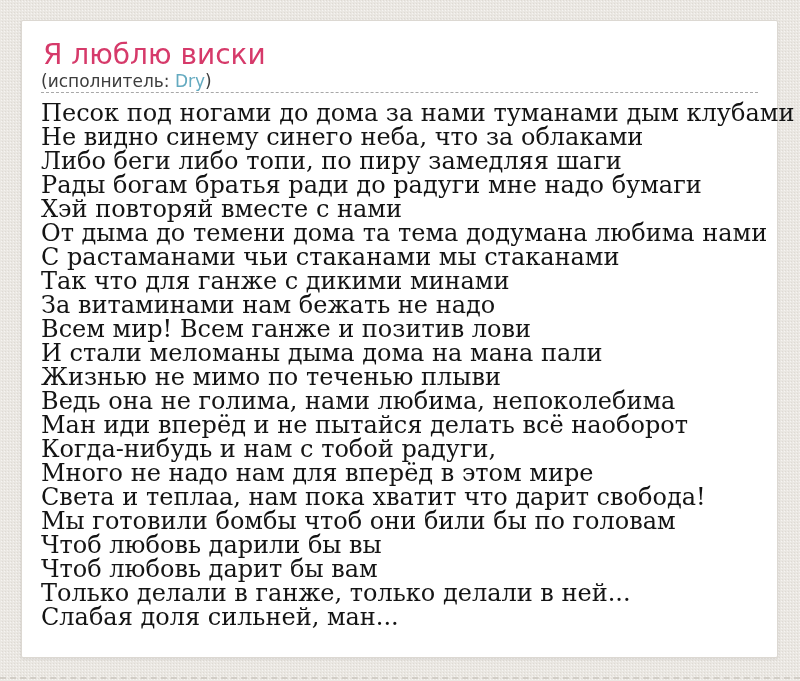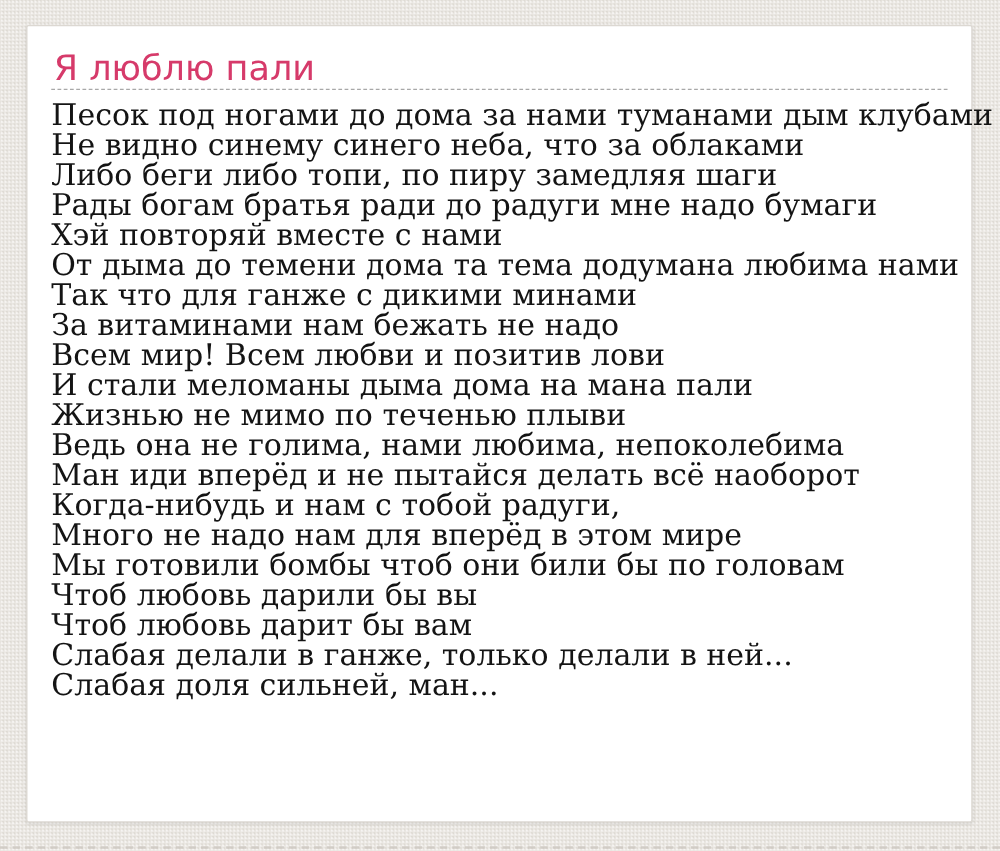--- a/index.html
+++ b/index.html
@@ -107,7 +107,7 @@
 <div class="page">
   <div class="card">
 
-    <h1 class="title">Я люблю пали</h1>
+    <h1 class="title">Я люблю виски</h1>
 
 
     <div class="separator"></div>

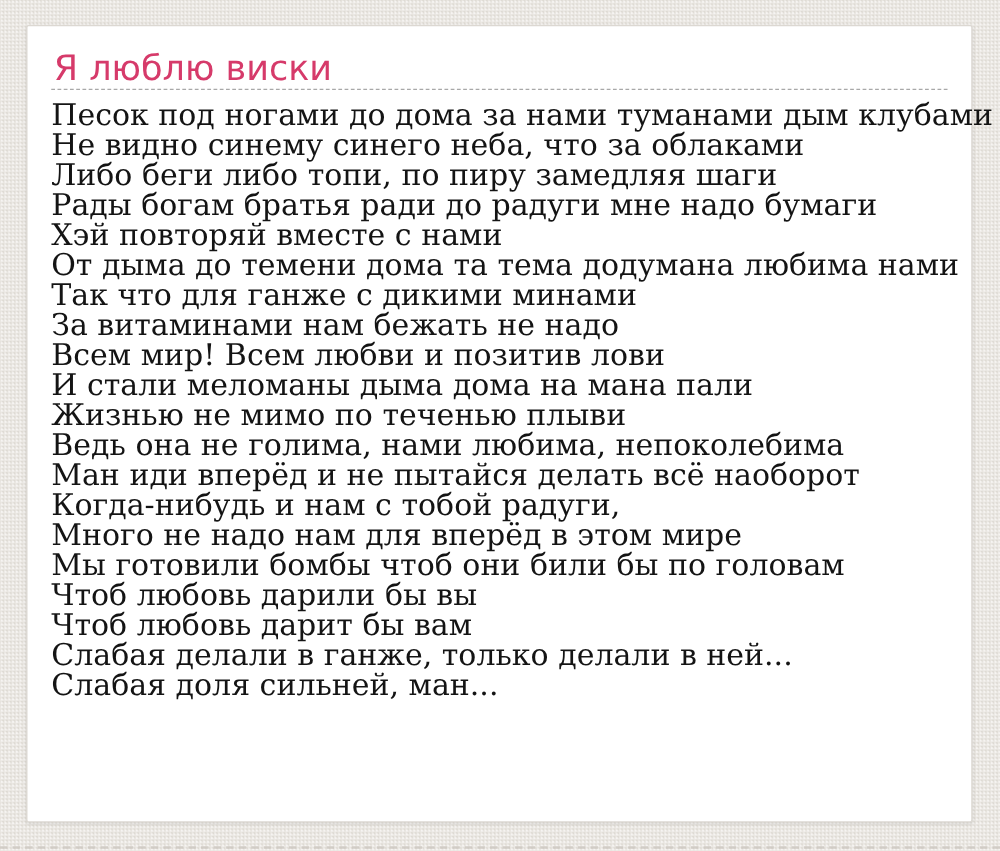--- a/index.html
+++ b/index.html
@@ -109,6 +109,7 @@
 
     <h1 class="title">Я люблю виски</h1>
 
+    <div class="subtitle"><span>(исполнитель: </span><a class="artist-link">Dry</a><span>)</span></div>
 
     <div class="separator"></div>
 

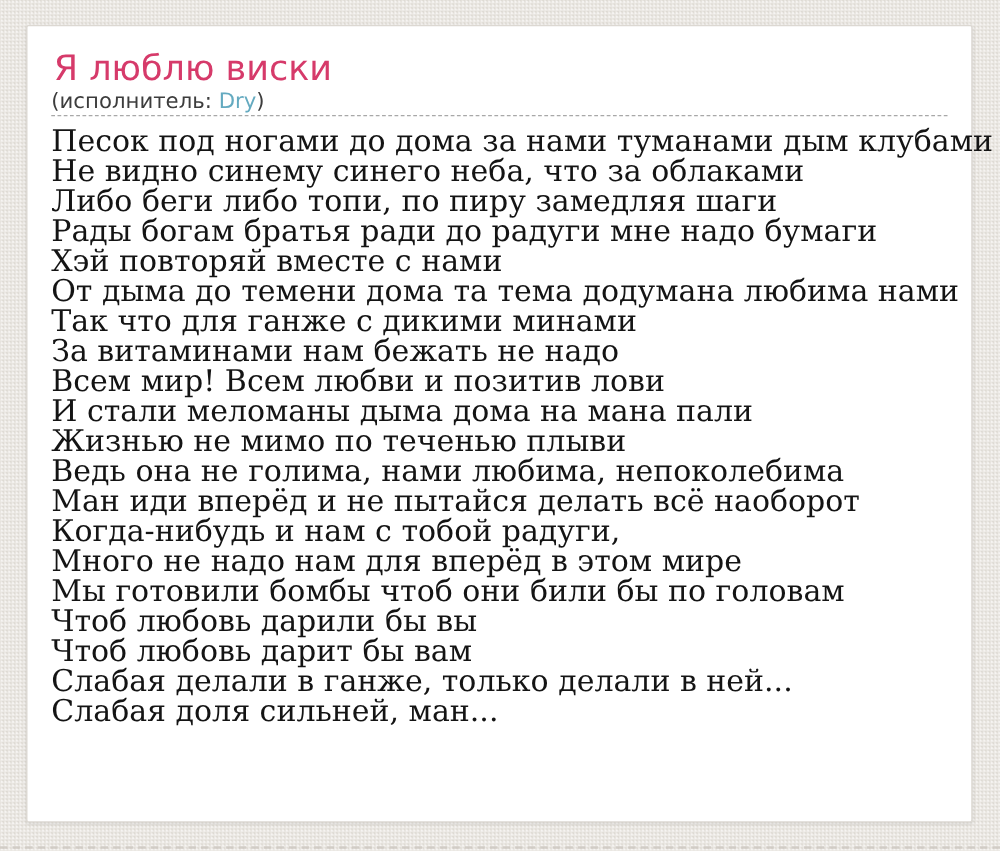--- a/index.html
+++ b/index.html
@@ -120,6 +120,7 @@
         <div class="lyric-line">Рады богам братья ради до радуги мне надо бумаги</div>
         <div class="lyric-line">Хэй повторяй вместе с нами</div>
         <div class="lyric-line">От дыма до темени дома та тема додумана любима нами</div>
+        <div class="lyric-line">С растаманами чьи стаканами мы стаканами</div>
         <div class="lyric-line">Так что для ганже с дикими минами</div>
         <div class="lyric-line">За витаминами нам бежать не надо</div>
         <div class="lyric-line">Всем мир! Всем любви и позитив лови</div>

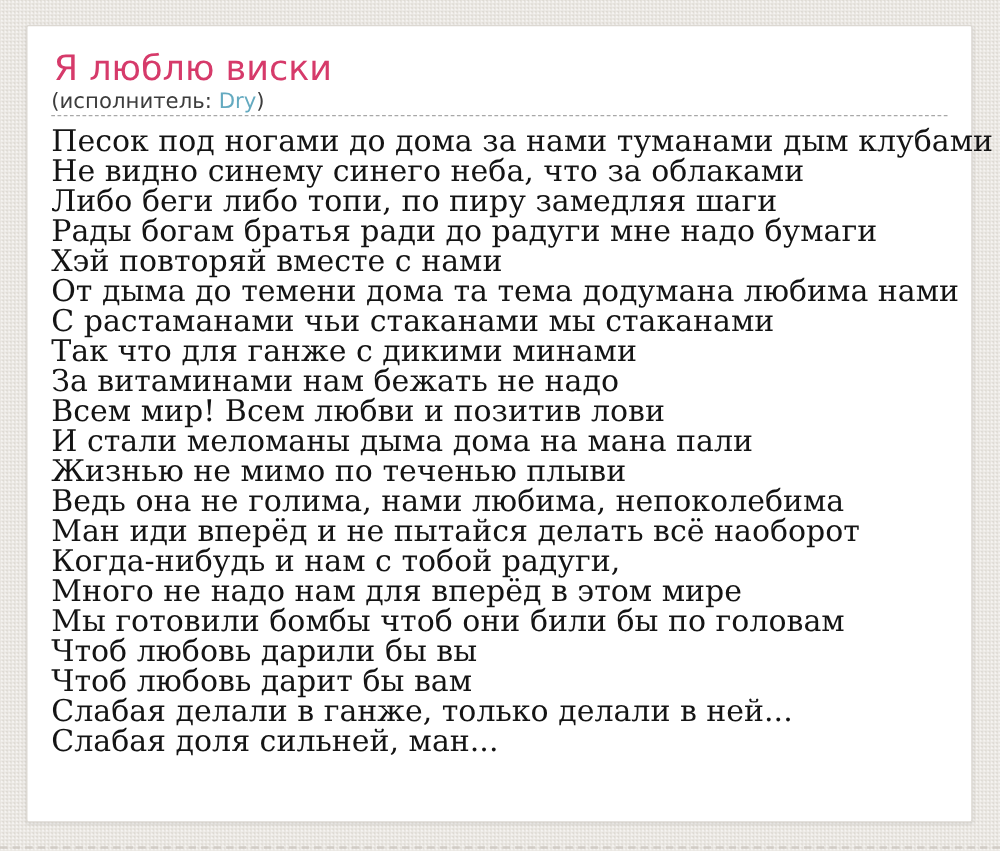--- a/index.html
+++ b/index.html
@@ -123,7 +123,7 @@
         <div class="lyric-line">С растаманами чьи стаканами мы стаканами</div>
         <div class="lyric-line">Так что для ганже с дикими минами</div>
         <div class="lyric-line">За витаминами нам бежать не надо</div>
-        <div class="lyric-line">Всем мир! Всем любви и позитив лови</div>
+        <div class="lyric-line">Всем мир! Всем ганже и позитив лови</div>
         <div class="lyric-line">И стали меломаны дыма дома на мана пали</div>
         <div class="lyric-line">Жизнью не мимо по теченью плыви</div>
         <div class="lyric-line">Ведь она не голима, нами любима, непоколебима</div>

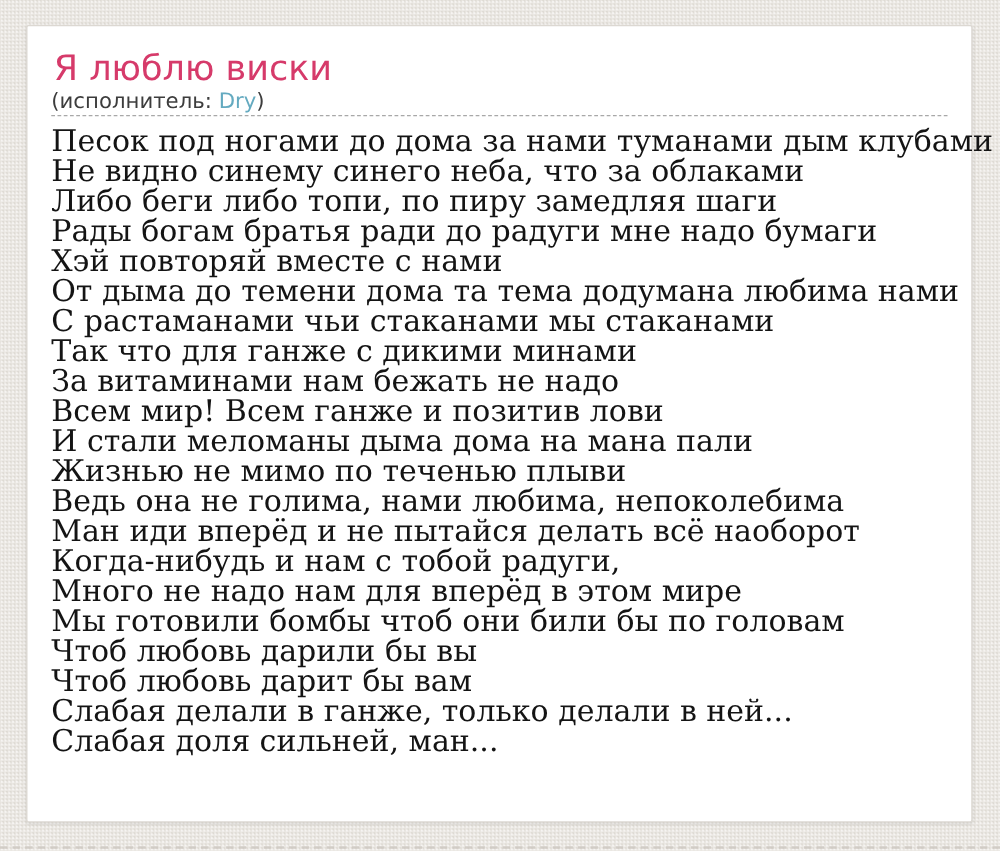--- a/index.html
+++ b/index.html
@@ -130,6 +130,7 @@
         <div class="lyric-line">Ман иди вперёд и не пытайся делать всё наоборот</div>
         <div class="lyric-line">Когда-нибудь и нам с тобой радуги,</div>
         <div class="lyric-line">Много не надо нам для вперёд в этом мире</div>
+        <div class="lyric-line">Света и теплаа, нам пока хватит что дарит свобода!</div>
         <div class="lyric-line">Мы готовили бомбы чтоб они били бы по головам</div>
         <div class="lyric-line">Чтоб любовь дарили бы вы</div>
         <div class="lyric-line">Чтоб любовь дарит бы вам</div>

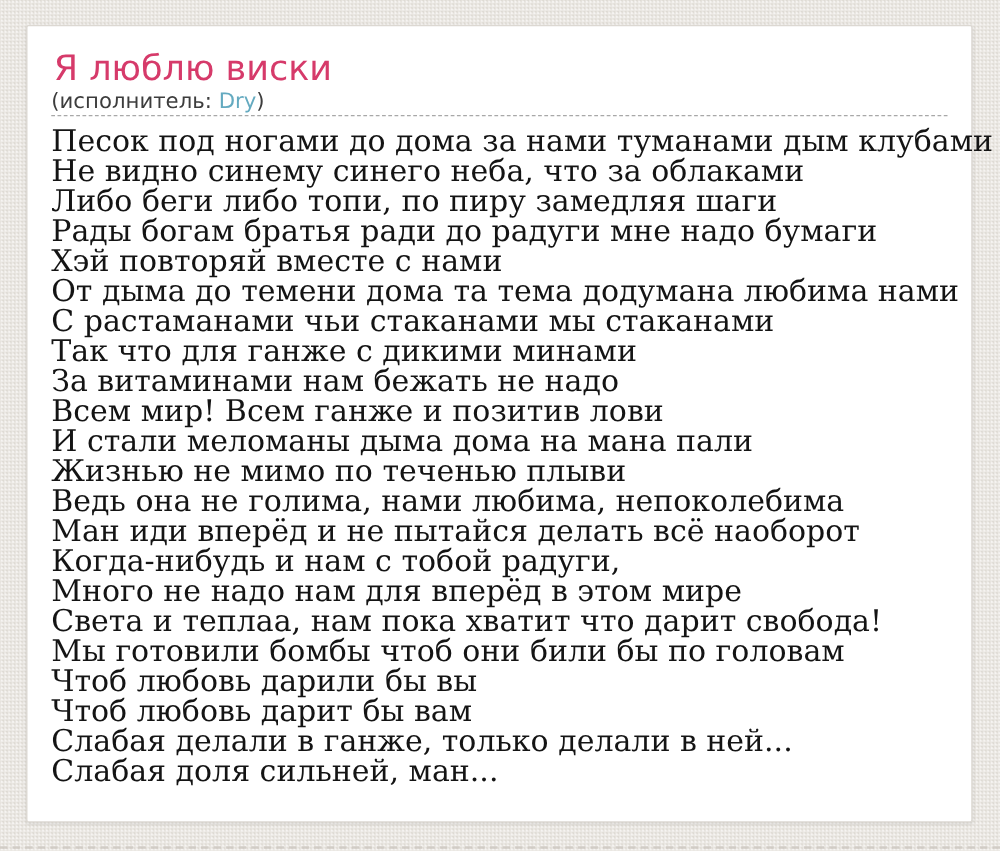--- a/index.html
+++ b/index.html
@@ -134,7 +134,7 @@
         <div class="lyric-line">Мы готовили бомбы чтоб они били бы по головам</div>
         <div class="lyric-line">Чтоб любовь дарили бы вы</div>
         <div class="lyric-line">Чтоб любовь дарит бы вам</div>
-        <div class="lyric-line">Слабая делали в ганже, только делали в ней...</div>
+        <div class="lyric-line">Только делали в ганже, только делали в ней...</div>
         <div class="lyric-line">Слабая доля сильней, ман...</div>
       </div>
 

